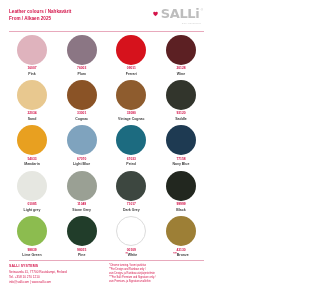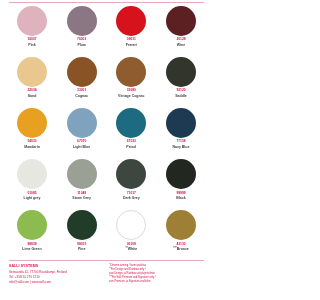--- a/index.html
+++ b/index.html
@@ -150,6 +150,22 @@
 
 <div class="page">
 
+  <div class="header">
+    <div class="title-block">
+      <div>Leather colours / Nahkavärit</div>
+      <div>From / Alkaen 2025</div>
+    </div>
+    <div class="logo">
+      <span class="heart">
+        <svg viewBox="0 0 24 24" xmlns="http://www.w3.org/2000/svg">
+          <path d="M12 21s-8-5.2-8-10.6A4.6 4.6 0 0 1 12 7.4 4.6 4.6 0 0 1 20 10.4C20 15.8 12 21 12 21z" fill="#d4144a"></path>
+        </svg>
+      </span>
+      <span class="wordmark">SALLi</span>
+      <span class="logo-sup">®</span>
+      <span class="logo-tag">Salli ergonomics</span>
+    </div>
+  </div>
 
   <div class="rule"></div>
 

